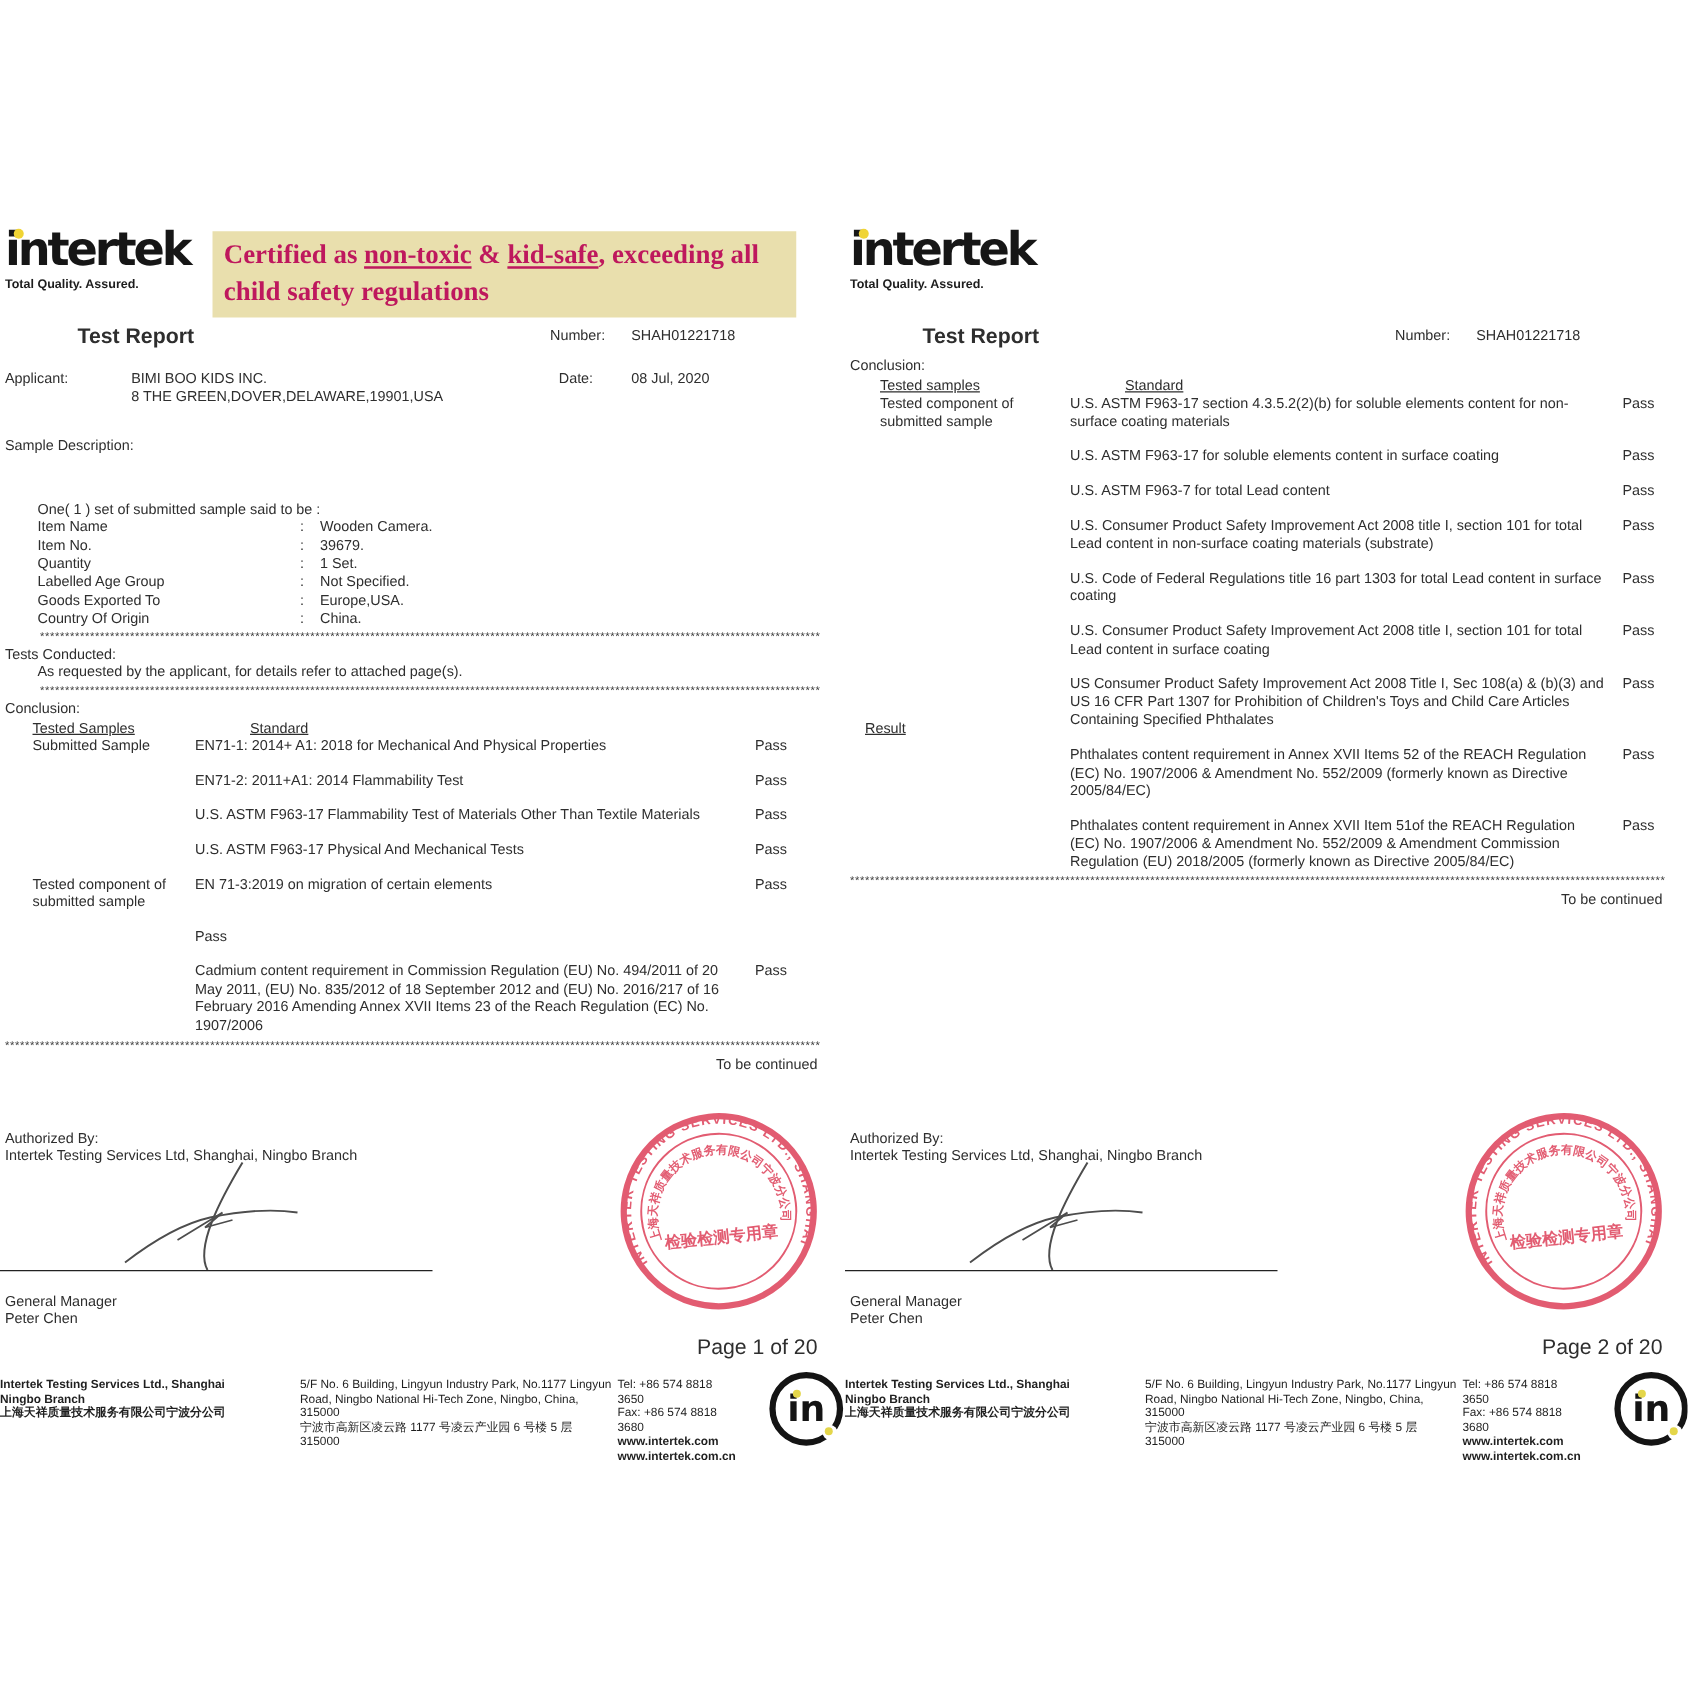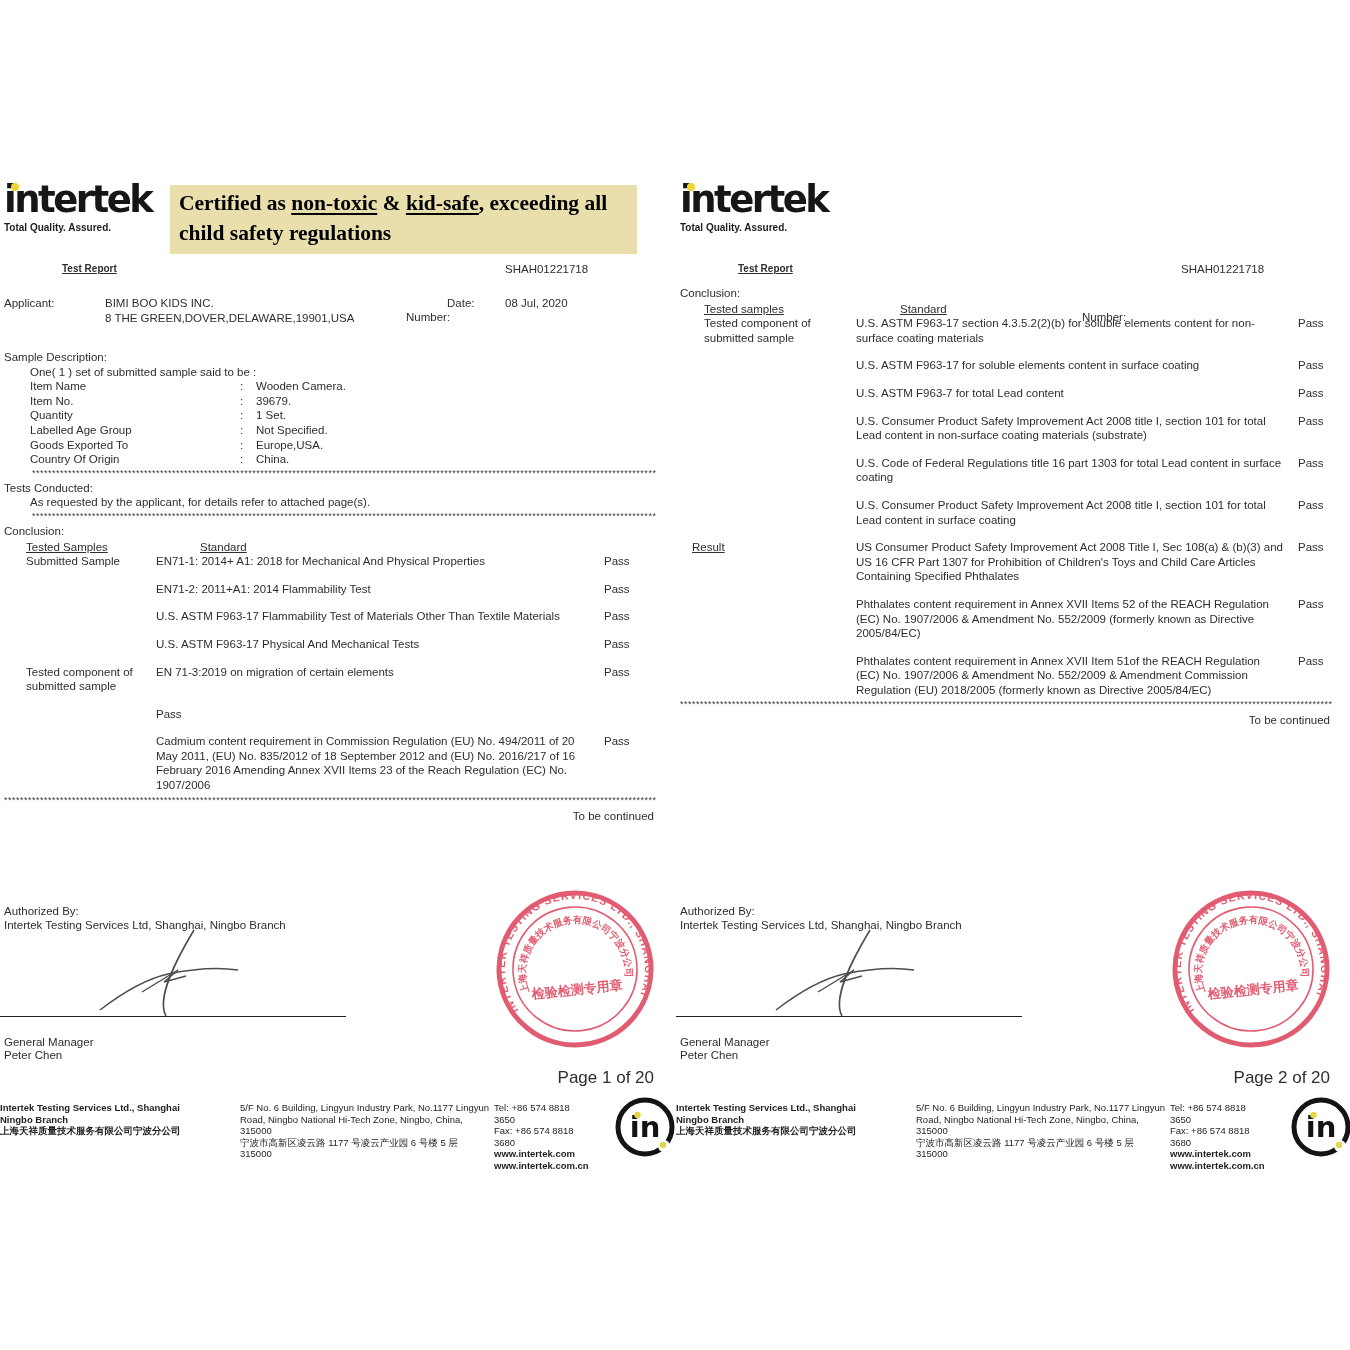--- a/index.html
+++ b/index.html
@@ -30,7 +30,7 @@
     position:absolute; top:7px; left:170px; width:467px; min-height:67px;
     background:#e9dfad; padding:3px 9px 6px 9px;
     font-family:"Liberation Serif","DejaVu Serif",serif;
-    font-weight:700; font-size:21.5px; line-height:30px; color:#000000;
+    font-weight:700; font-size:21.5px; line-height:30px; color:#be185d;
   }
   .banner u { text-decoration:underline; text-underline-offset:3px; }
 

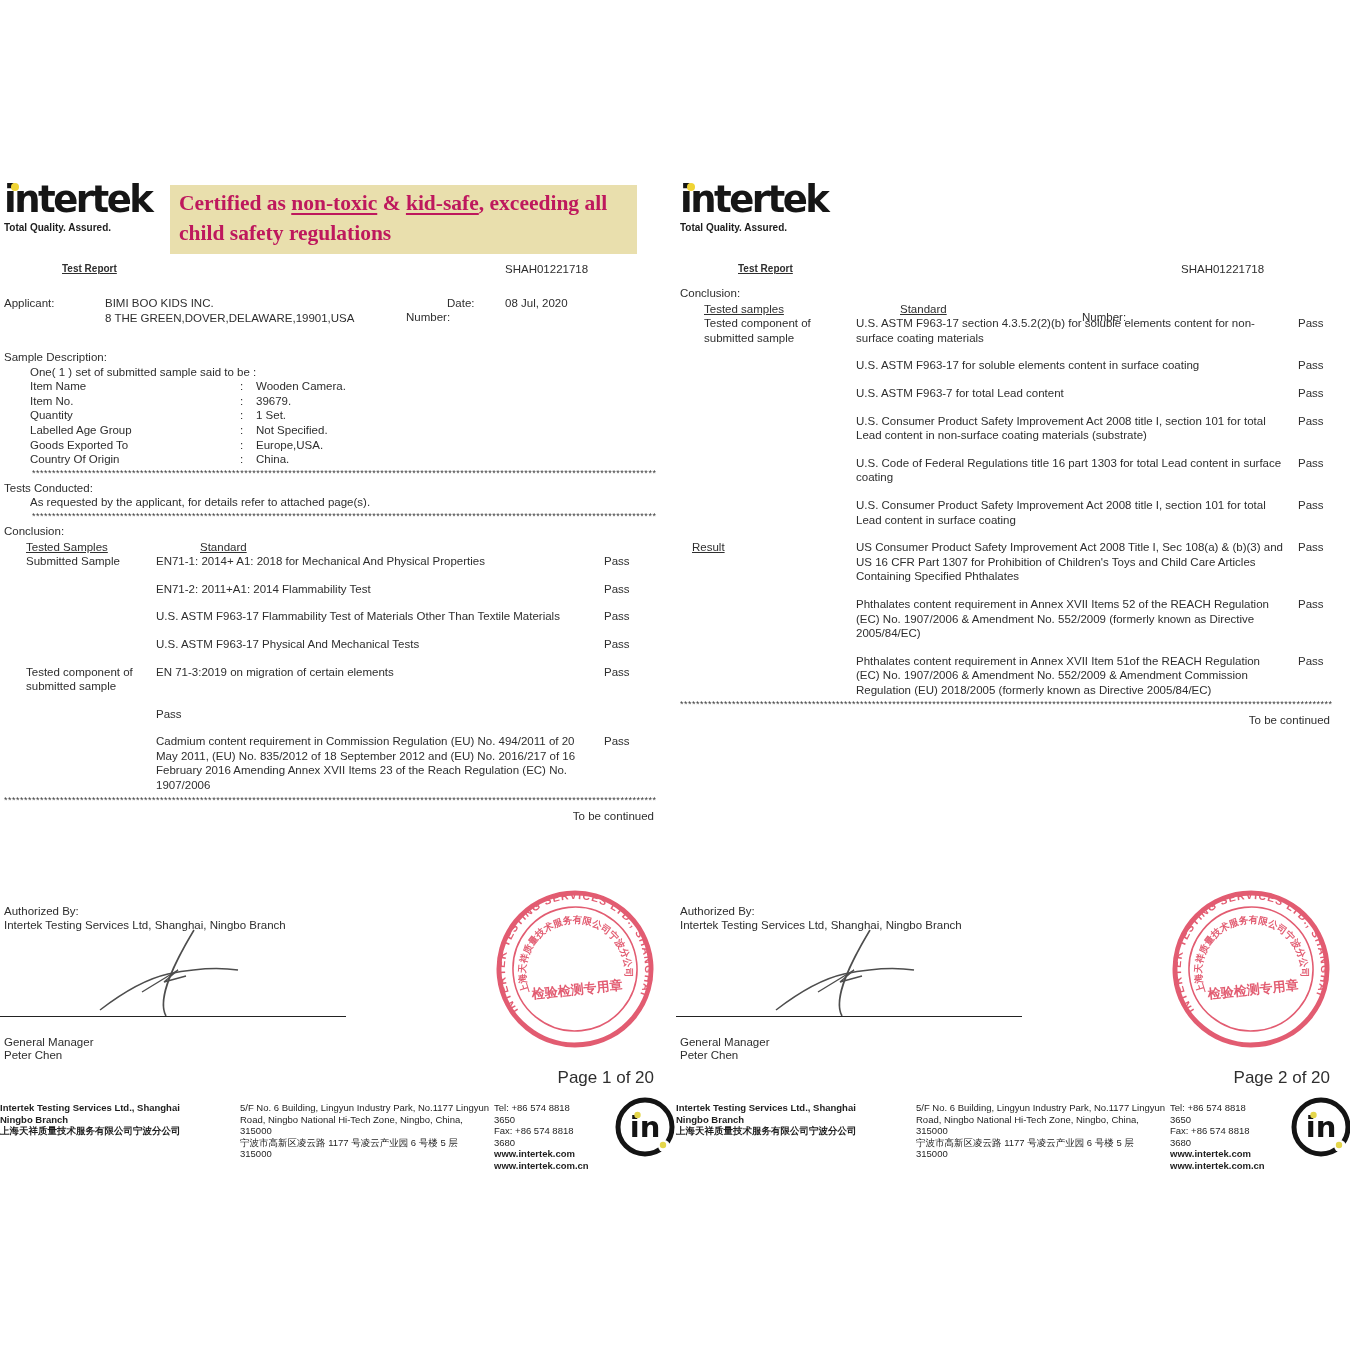--- a/index.html
+++ b/index.html
@@ -36,7 +36,7 @@
 
   
   .report-title { position:absolute; top:84px; left:62px; font-weight:700;
-    text-decoration:underline; font-size:10px; }
+    font-size:17px; }
   .num-label  { position:absolute; top:84px; left:406px;margin-top:48px; }
   .num-value  { position:absolute; top:84px; left:505px; }
   .applicant-label { position:absolute; top:118px; left:4px; }

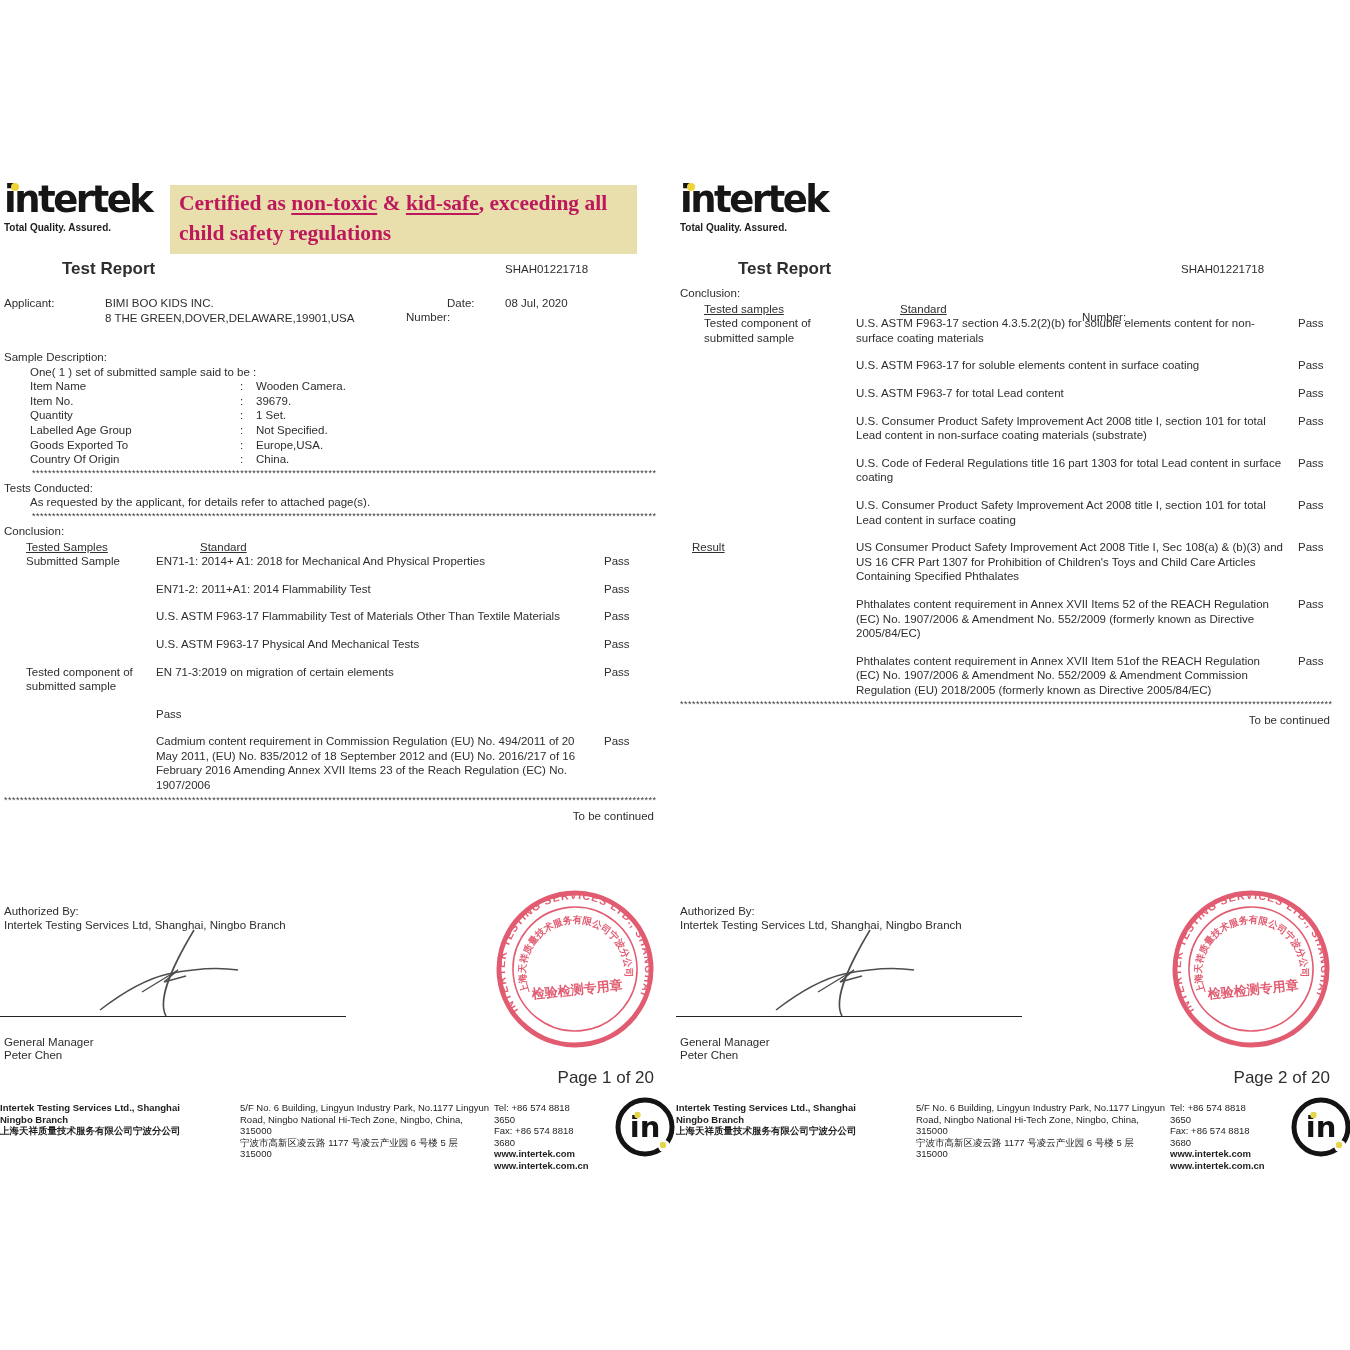--- a/index.html
+++ b/index.html
@@ -37,7 +37,7 @@
   
   .report-title { position:absolute; top:84px; left:62px; font-weight:700;
     font-size:17px; }
-  .num-label  { position:absolute; top:84px; left:406px;margin-top:48px; }
+  .num-label  { position:absolute; top:84px; left:440px; }
   .num-value  { position:absolute; top:84px; left:505px; }
   .applicant-label { position:absolute; top:118px; left:4px; }
   .applicant-name  { position:absolute; top:118px; left:105px; }

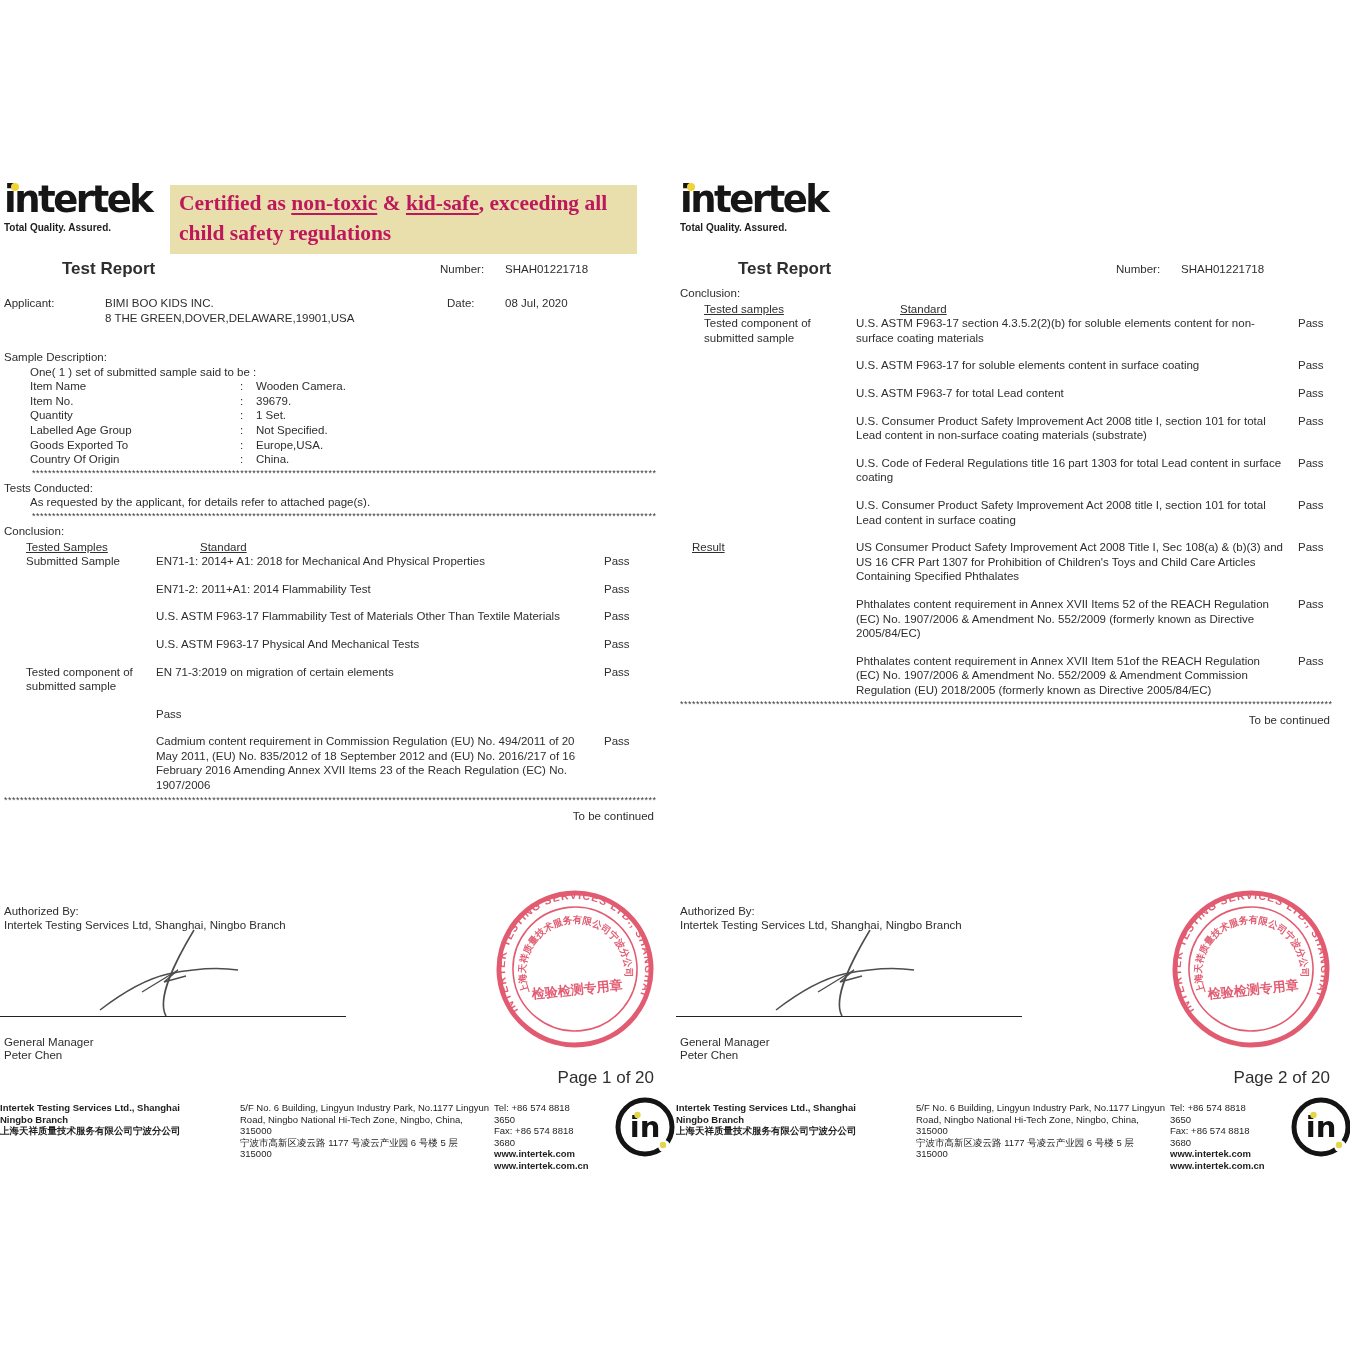--- a/index.html
+++ b/index.html
@@ -48,7 +48,7 @@
   
   .flow { position:absolute; top:172px; left:4px; width:652px; }
   .section-label { margin-top:0; }
-  .sample-intro { margin-left:26px; }
+  .sample-intro { margin-left:26px;margin-top:36px; }
   .field-row { display:grid; grid-template-columns:210px 16px auto; margin-left:26px; }
   .starline {
     height:12px; overflow:hidden; white-space:nowrap; color:#3a3a3a;

